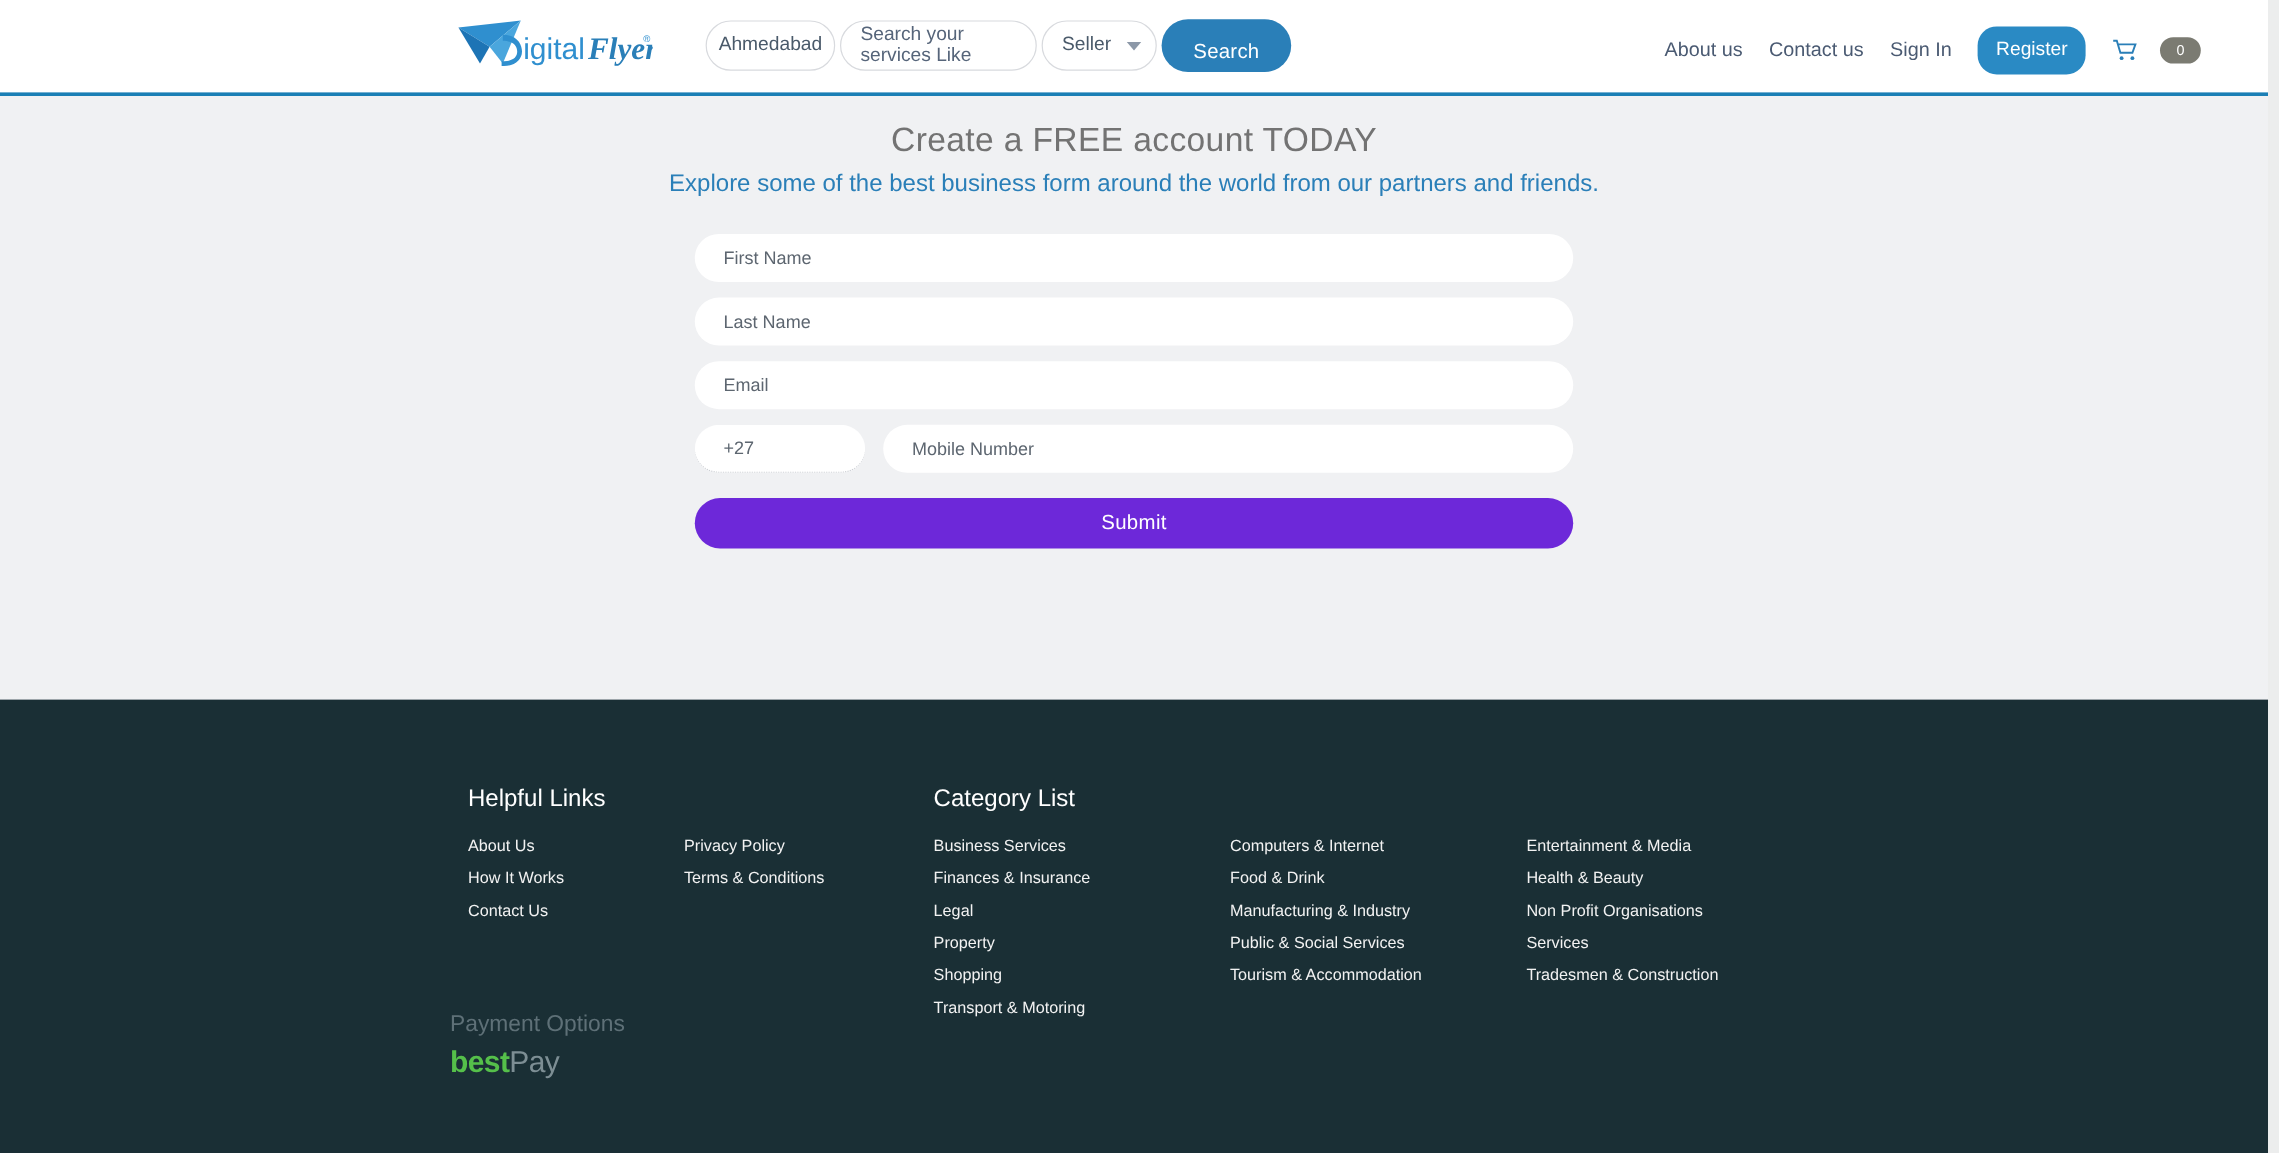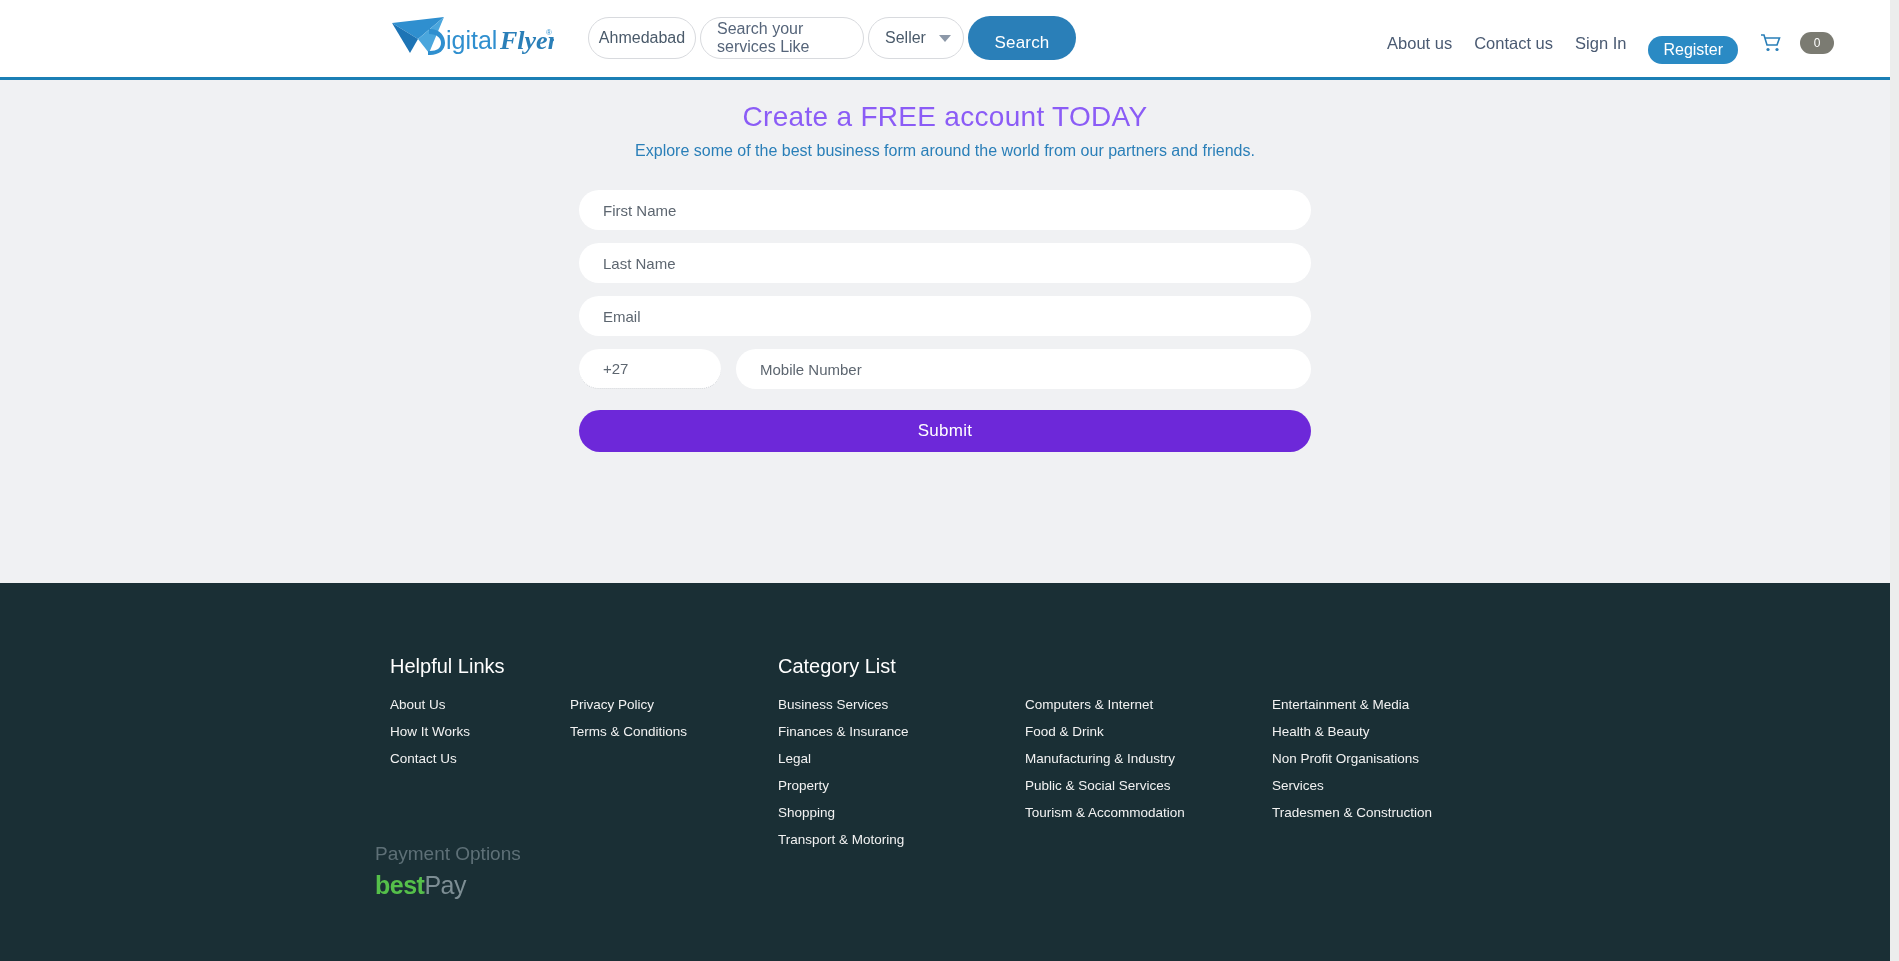--- a/index.html
+++ b/index.html
@@ -37,7 +37,7 @@
 
   .brand {
     position: absolute;
-    left: 388px;
+    left: 378px;
     top: 13px;
     display: flex;
     align-items: center;

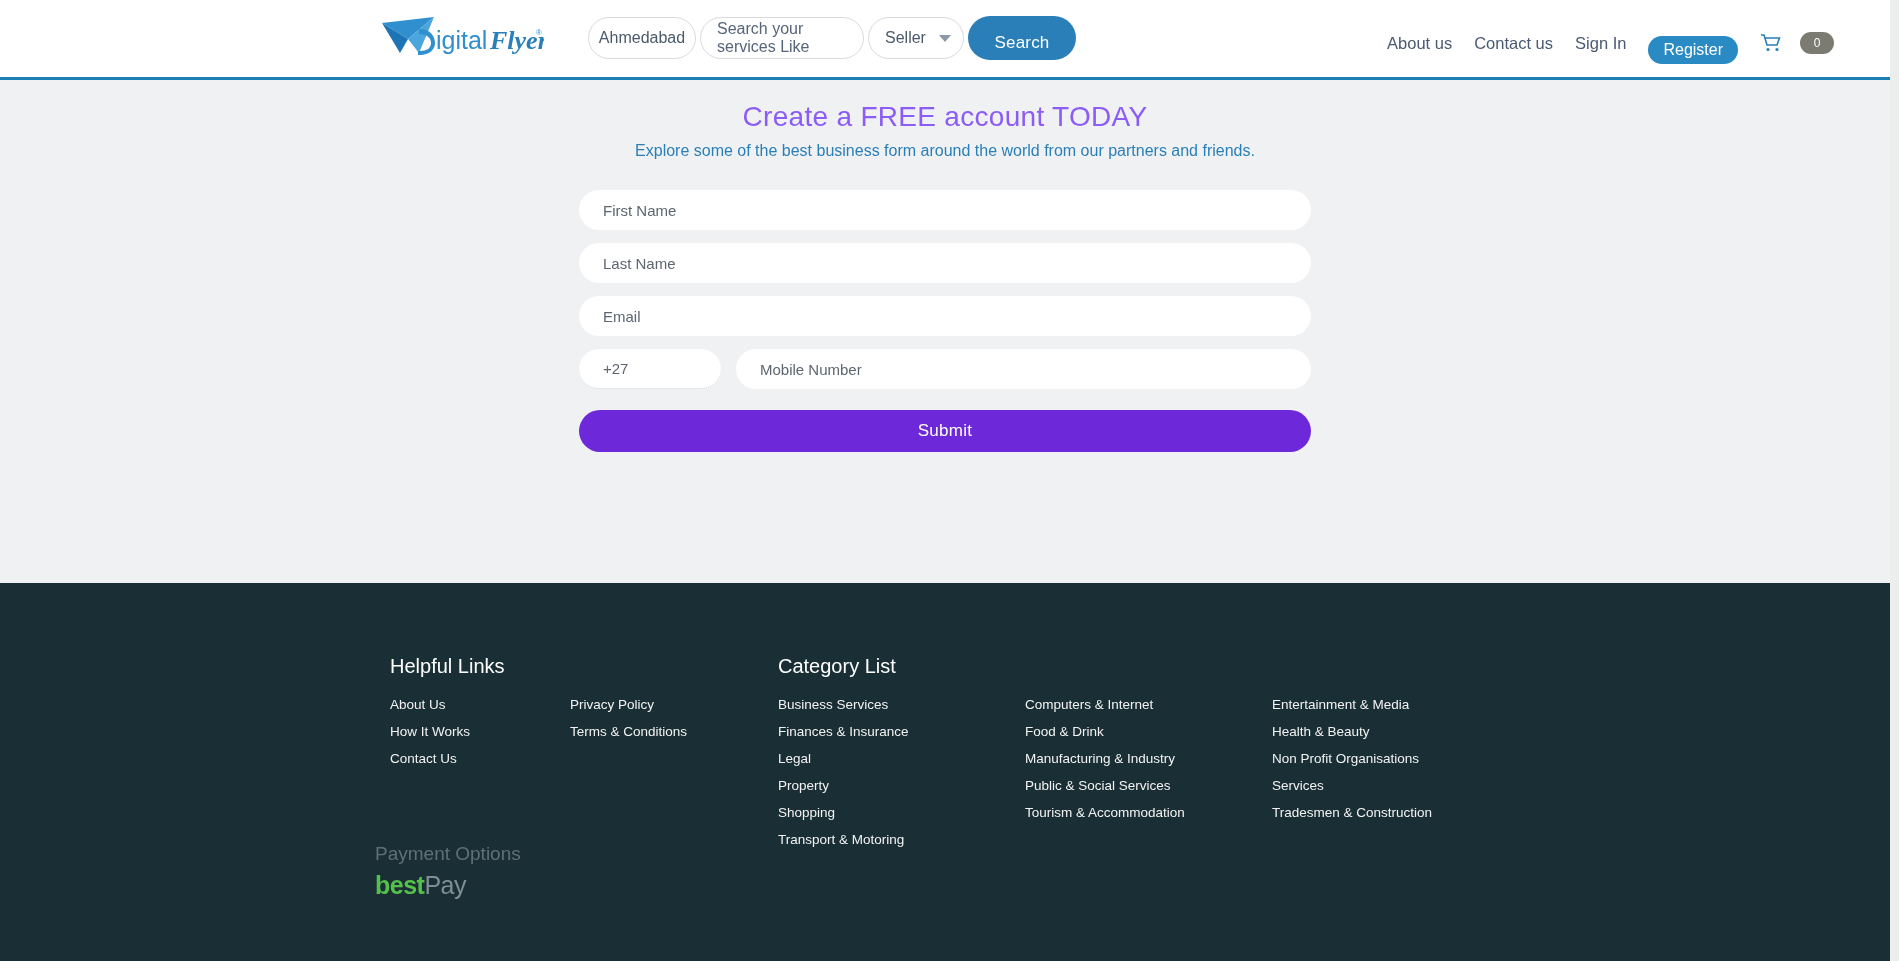--- a/index.html
+++ b/index.html
@@ -118,13 +118,12 @@
     color: #ffffff;
     border: none;
     border-radius: 16px;
-    height: 28px;
+    height: 40px;
     padding: 0 15px;
     font-size: 16px;
     cursor: pointer;
     margin-right: 22px;
     font-family: "Liberation Sans", sans-serif;
-    margin-top: 14px;
   }
   .cart-icon { color: #2a7fb8; margin-right: 18px; display:flex; align-items:center; cursor:pointer; }
   .cart-count {

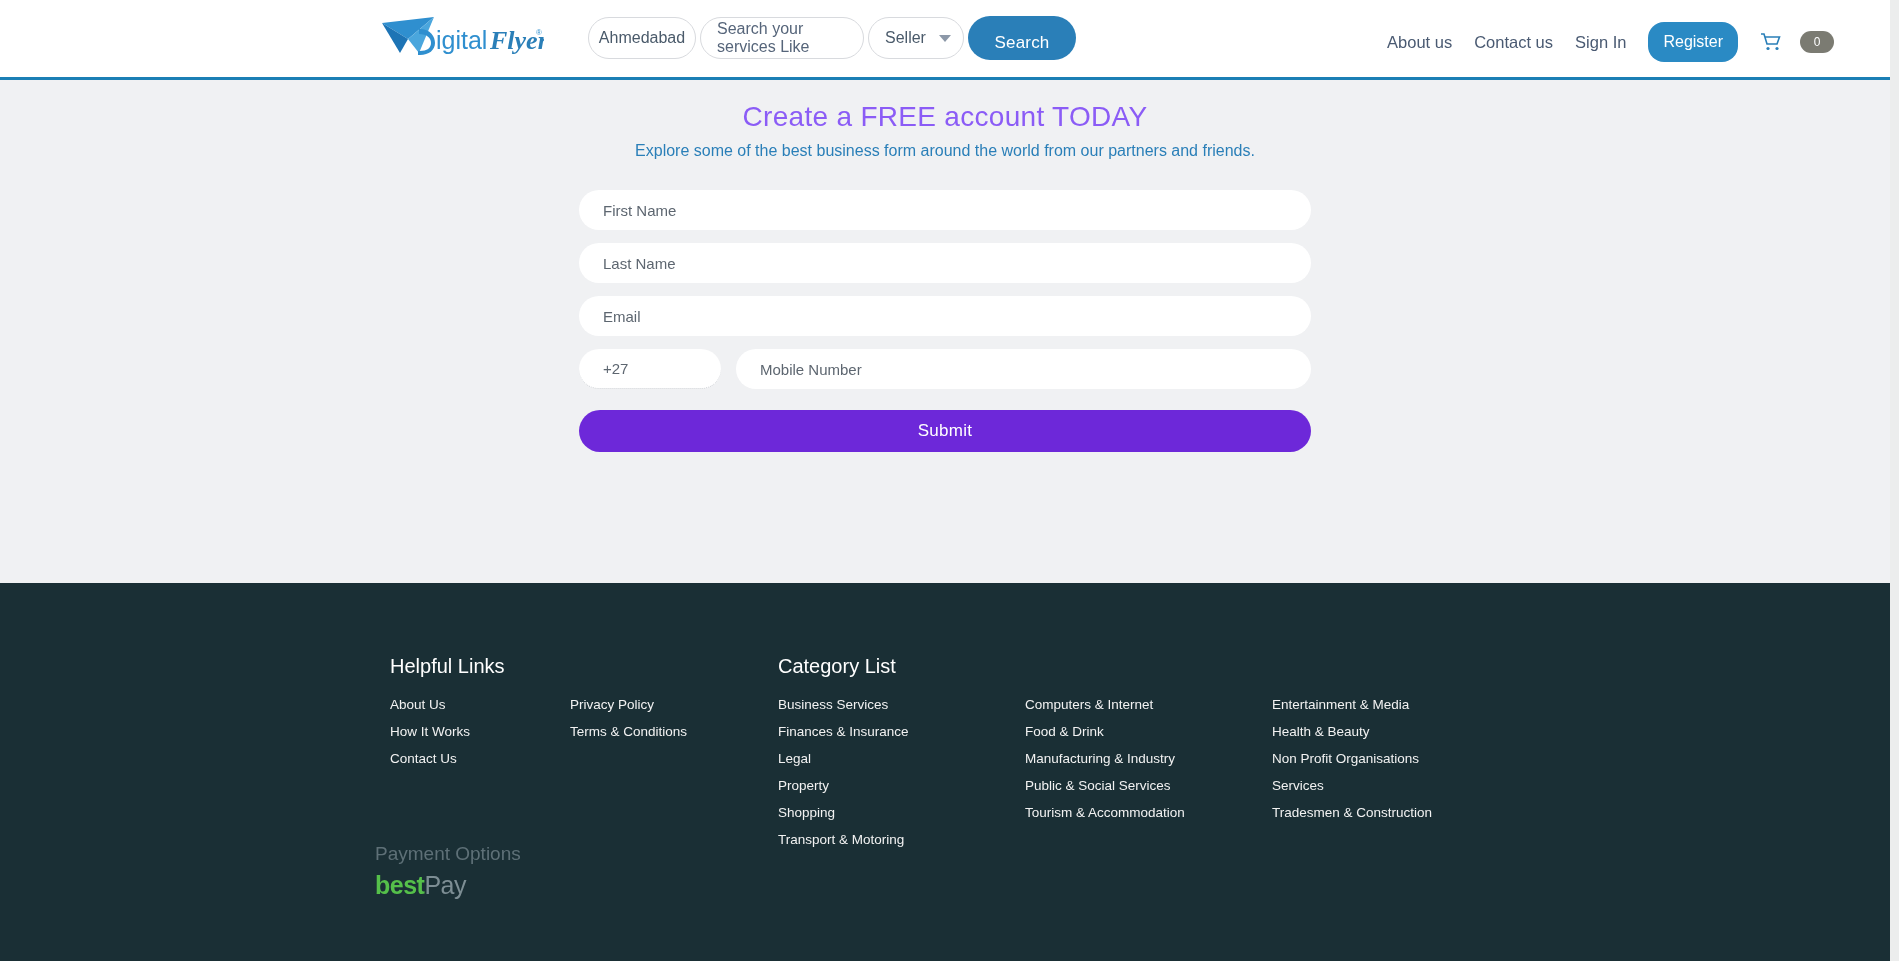--- a/index.html
+++ b/index.html
@@ -146,7 +146,7 @@
   }
   .hero-title {
     text-align: center;
-    color: #8b5cf6;
+    color: #737373;
     font-size: 28px;
     font-weight: normal;
     margin: 0;

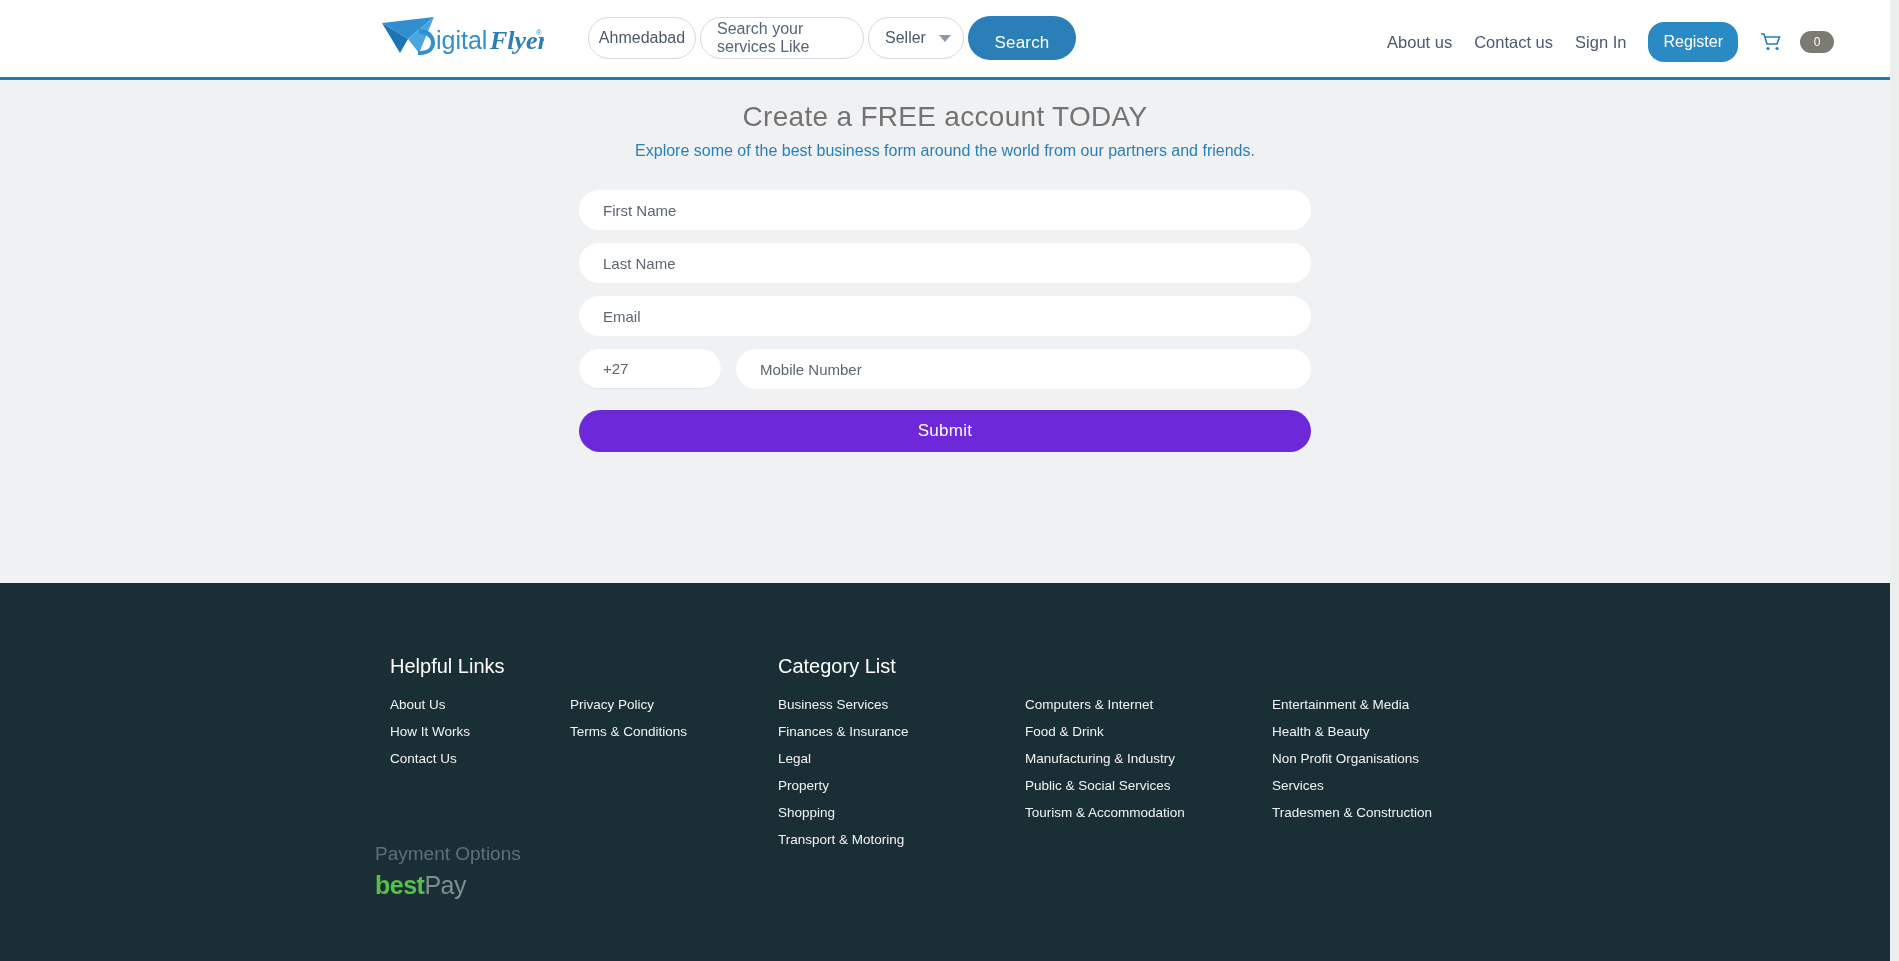--- a/index.html
+++ b/index.html
@@ -157,7 +157,7 @@
   .hero-sub {
     text-align: center;
     color: #2a7fb8;
-    font-size: 16px;
+    font-size: 20px;
     margin: 9px 0 0 0;
     font-family: "Liberation Sans", sans-serif;
   }

